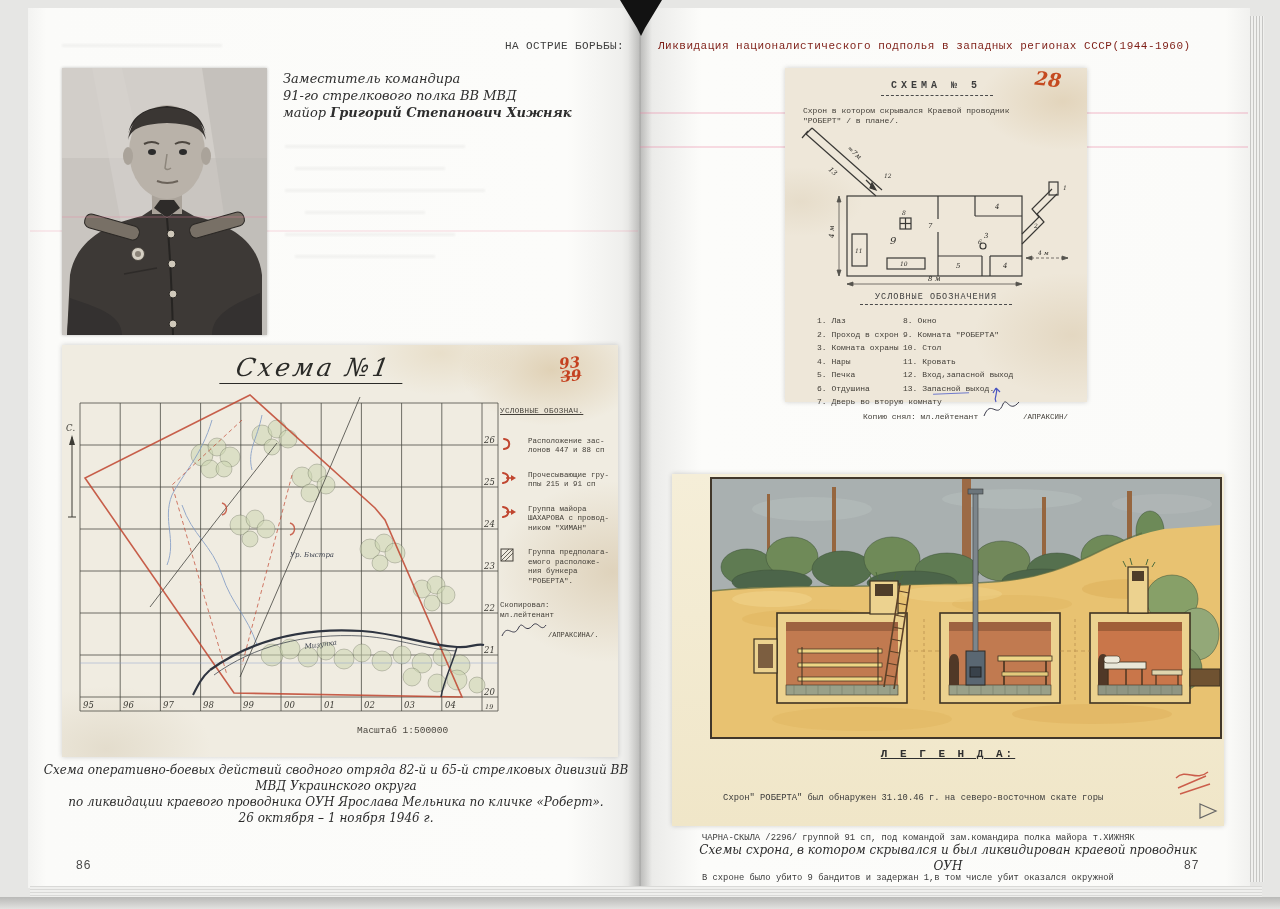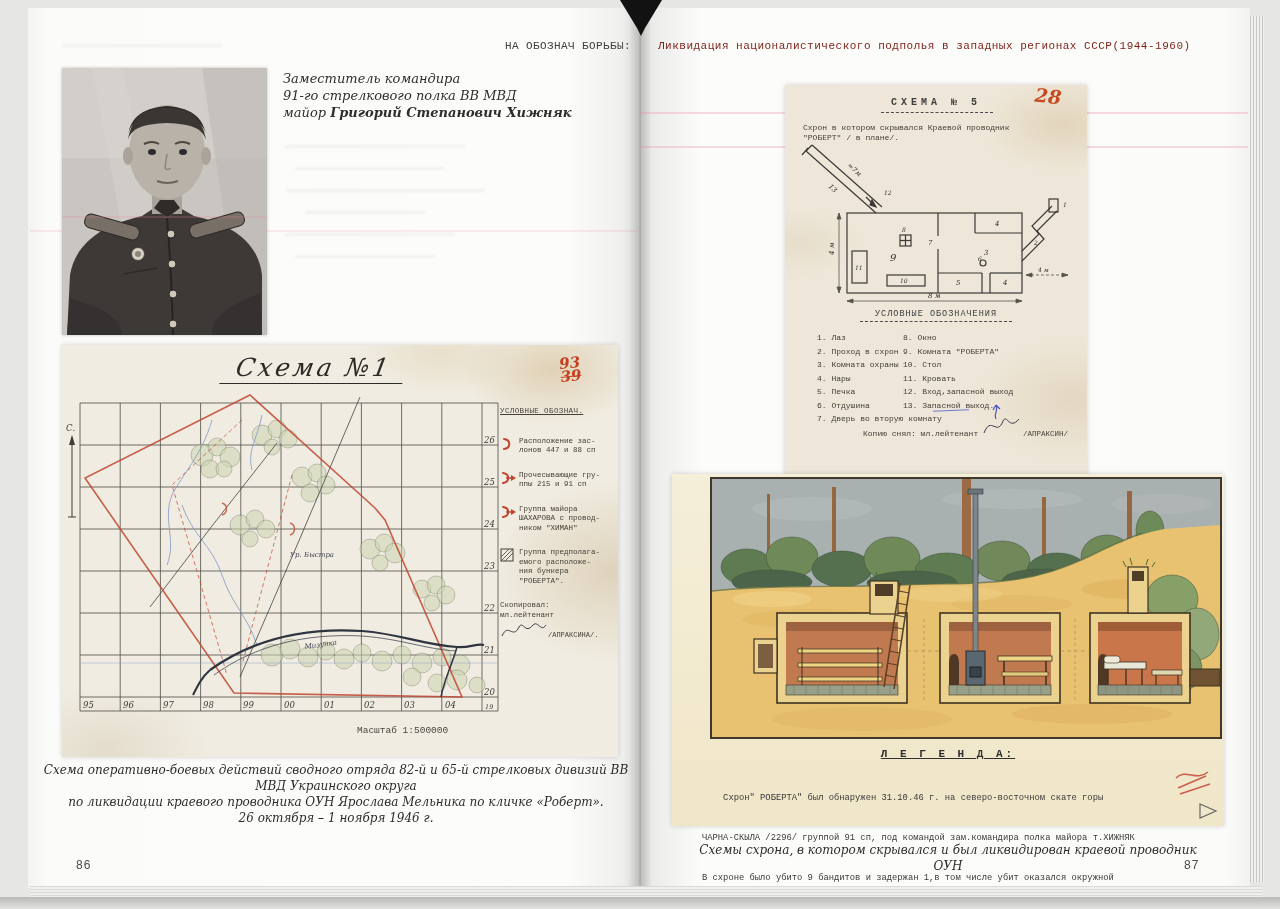--- a/index.html
+++ b/index.html
@@ -118,7 +118,7 @@
 <div class="abs pinkline" style="left:640px;top:146px;width:608px"></div>
 <div class="abs pinkline" style="left:30px;top:230px;width:608px;opacity:.55"></div>
 
-<div class="abs hdr" style="left:505px;top:40px">НА ОБОЗНАЧ БОРЬБЫ:</div>
+<div class="abs hdr" style="left:505px;top:40px">НА ОСТРИЕ БОРЬБЫ:</div>
 
 <div class="abs photo">
   <svg width="205" height="267" viewBox="0 0 205 267">

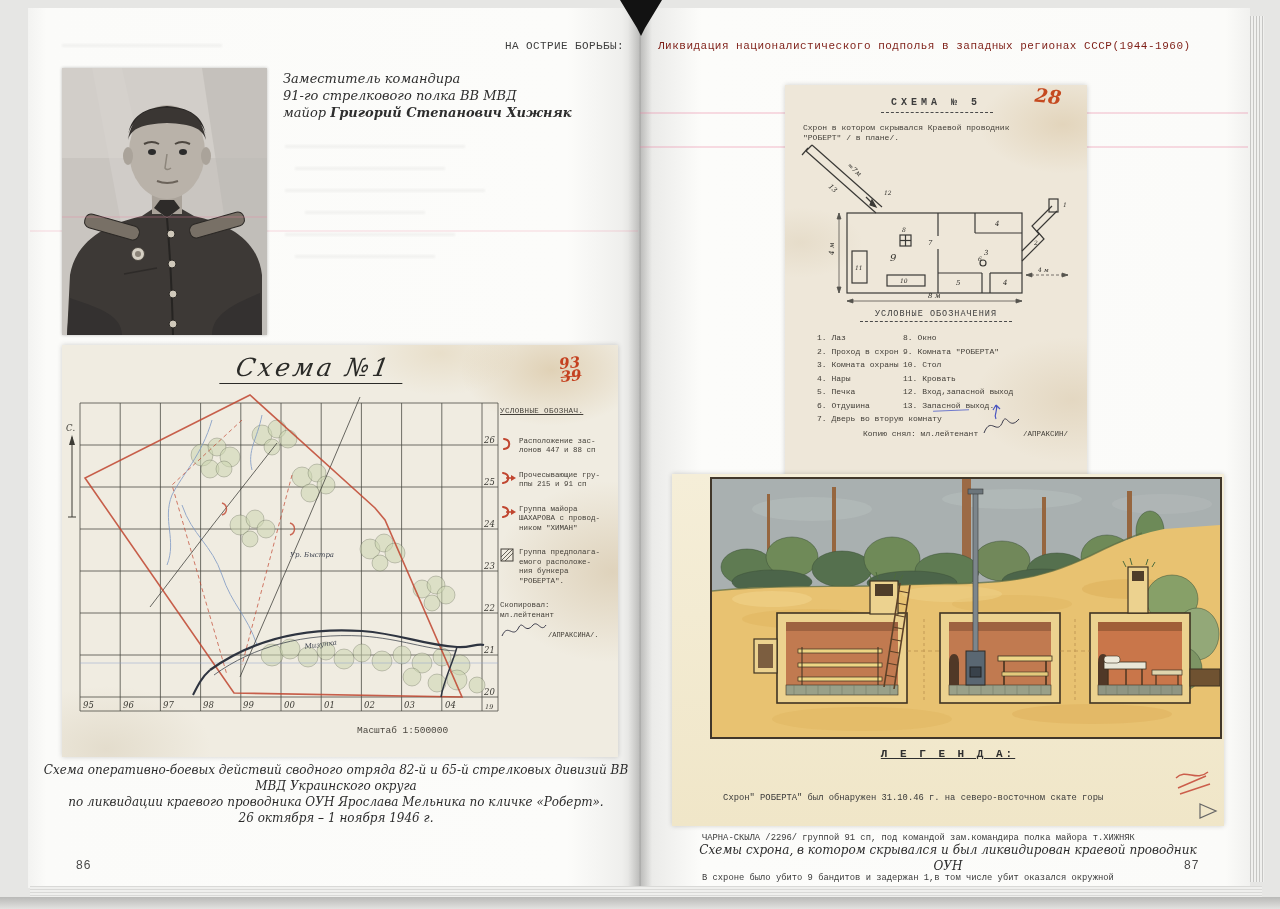--- a/index.html
+++ b/index.html
@@ -55,7 +55,7 @@
   .glab{font:italic 8.5px "DejaVu Serif",serif;fill:#3c3b35}
   .maplab{font:italic 7px "DejaVu Serif",serif;fill:#3f4450}
   
-  .s5-doc{left:785px;top:85px;width:302px;height:394px;
+  .s5-doc{left:785px;top:68px;width:302px;height:334px;
     background:
       radial-gradient(120px 70px at 92% 10%,rgba(200,170,120,.30),transparent 70%),
       radial-gradient(140px 90px at 95% 80%,rgba(190,160,110,.22),transparent 70%),

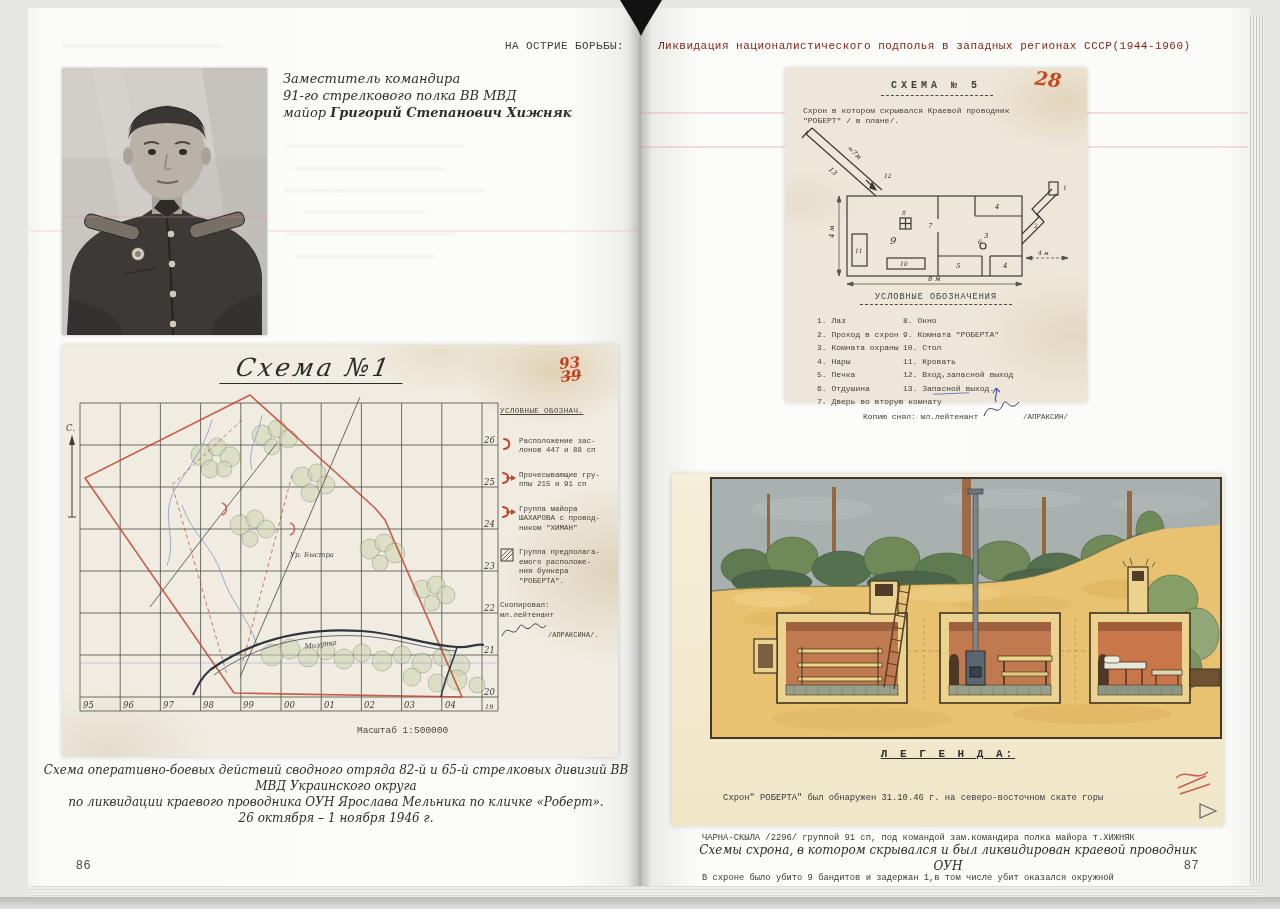--- a/index.html
+++ b/index.html
@@ -47,7 +47,7 @@
   .map-legend{left:438px;top:62px;width:114px;font-family:"Liberation Mono",monospace;
     font-size:7.5px;line-height:9.5px;color:#45413a}
   .map-legend .lh{text-decoration:underline;letter-spacing:.4px;margin-bottom:20px;white-space:nowrap}
-  .leg-item{display:flex;gap:3px;margin-bottom:15px}
+  .leg-item{display:flex;gap:12px;margin-bottom:15px}
   .leg-sym{flex:none;width:16px}
   .preline{white-space:pre-line}
   .map-copied{margin-top:12px}

